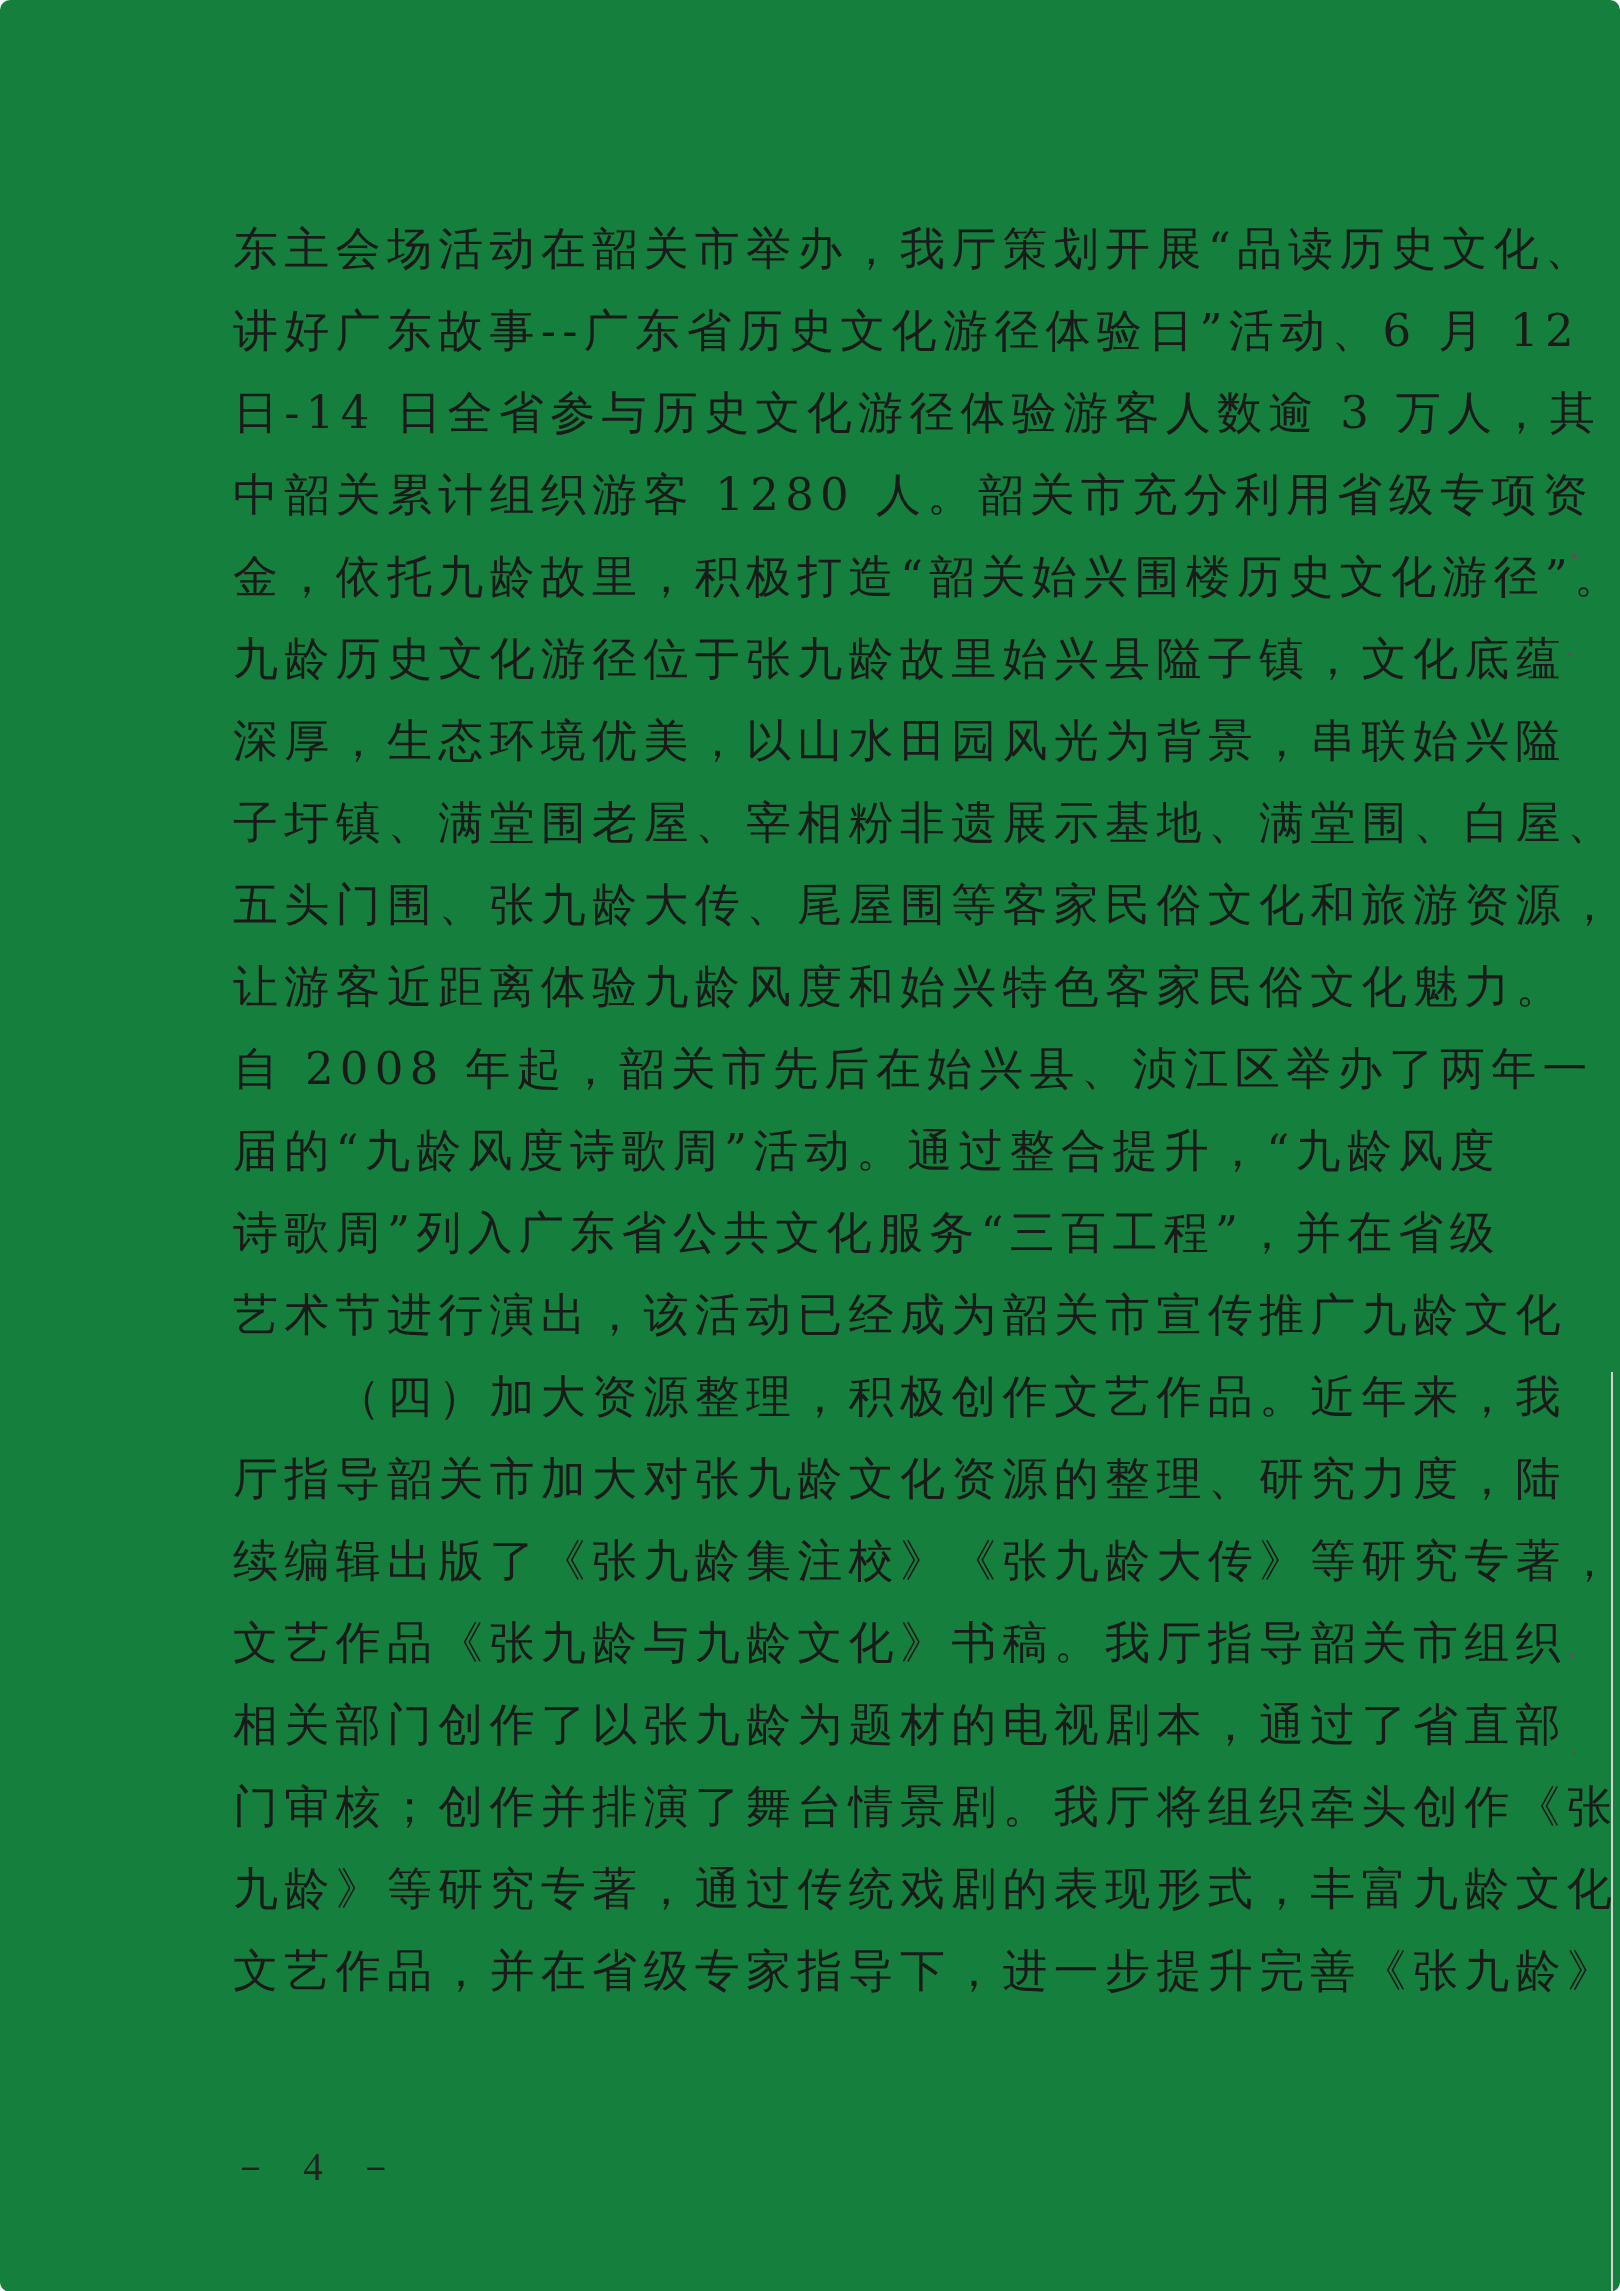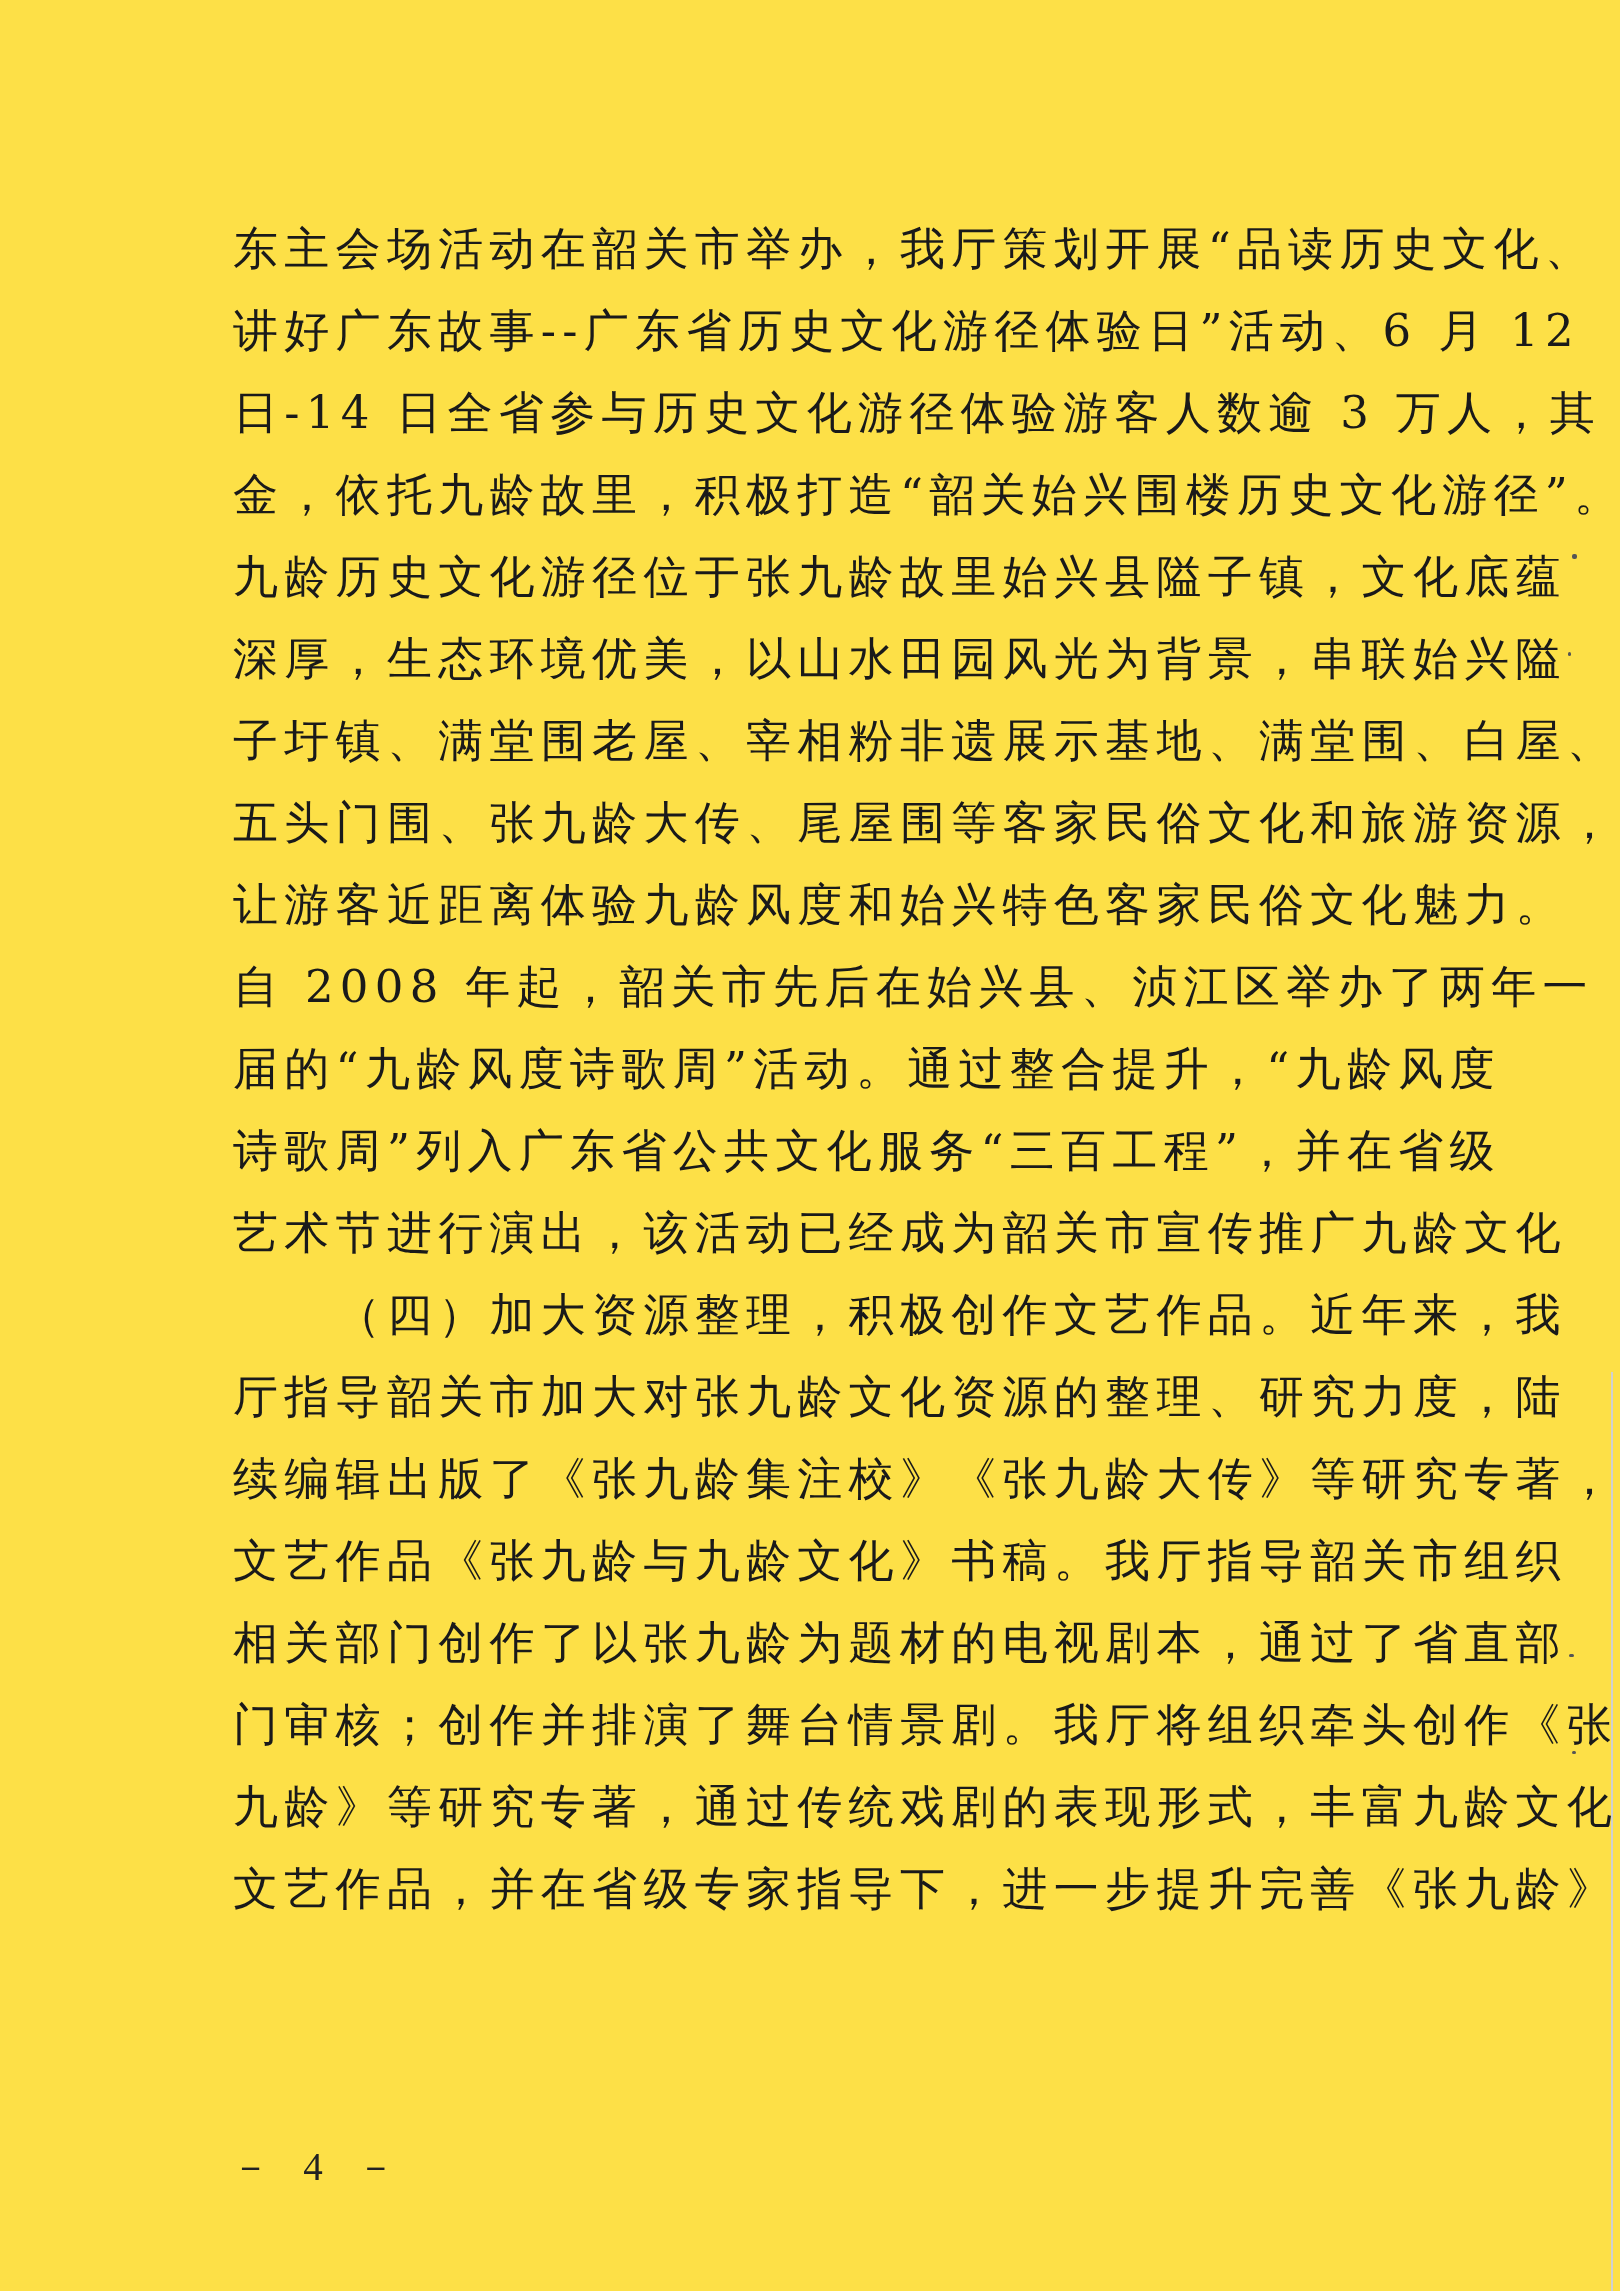--- a/index.html
+++ b/index.html
@@ -20,7 +20,8 @@
       left: 0; top: 0;
       width: 1620px;
       height: 2292px;
-      background: #fde047;
+      background: #15803d;
+      border-radius: 10px;
     }
     .body-text {
       position: absolute;

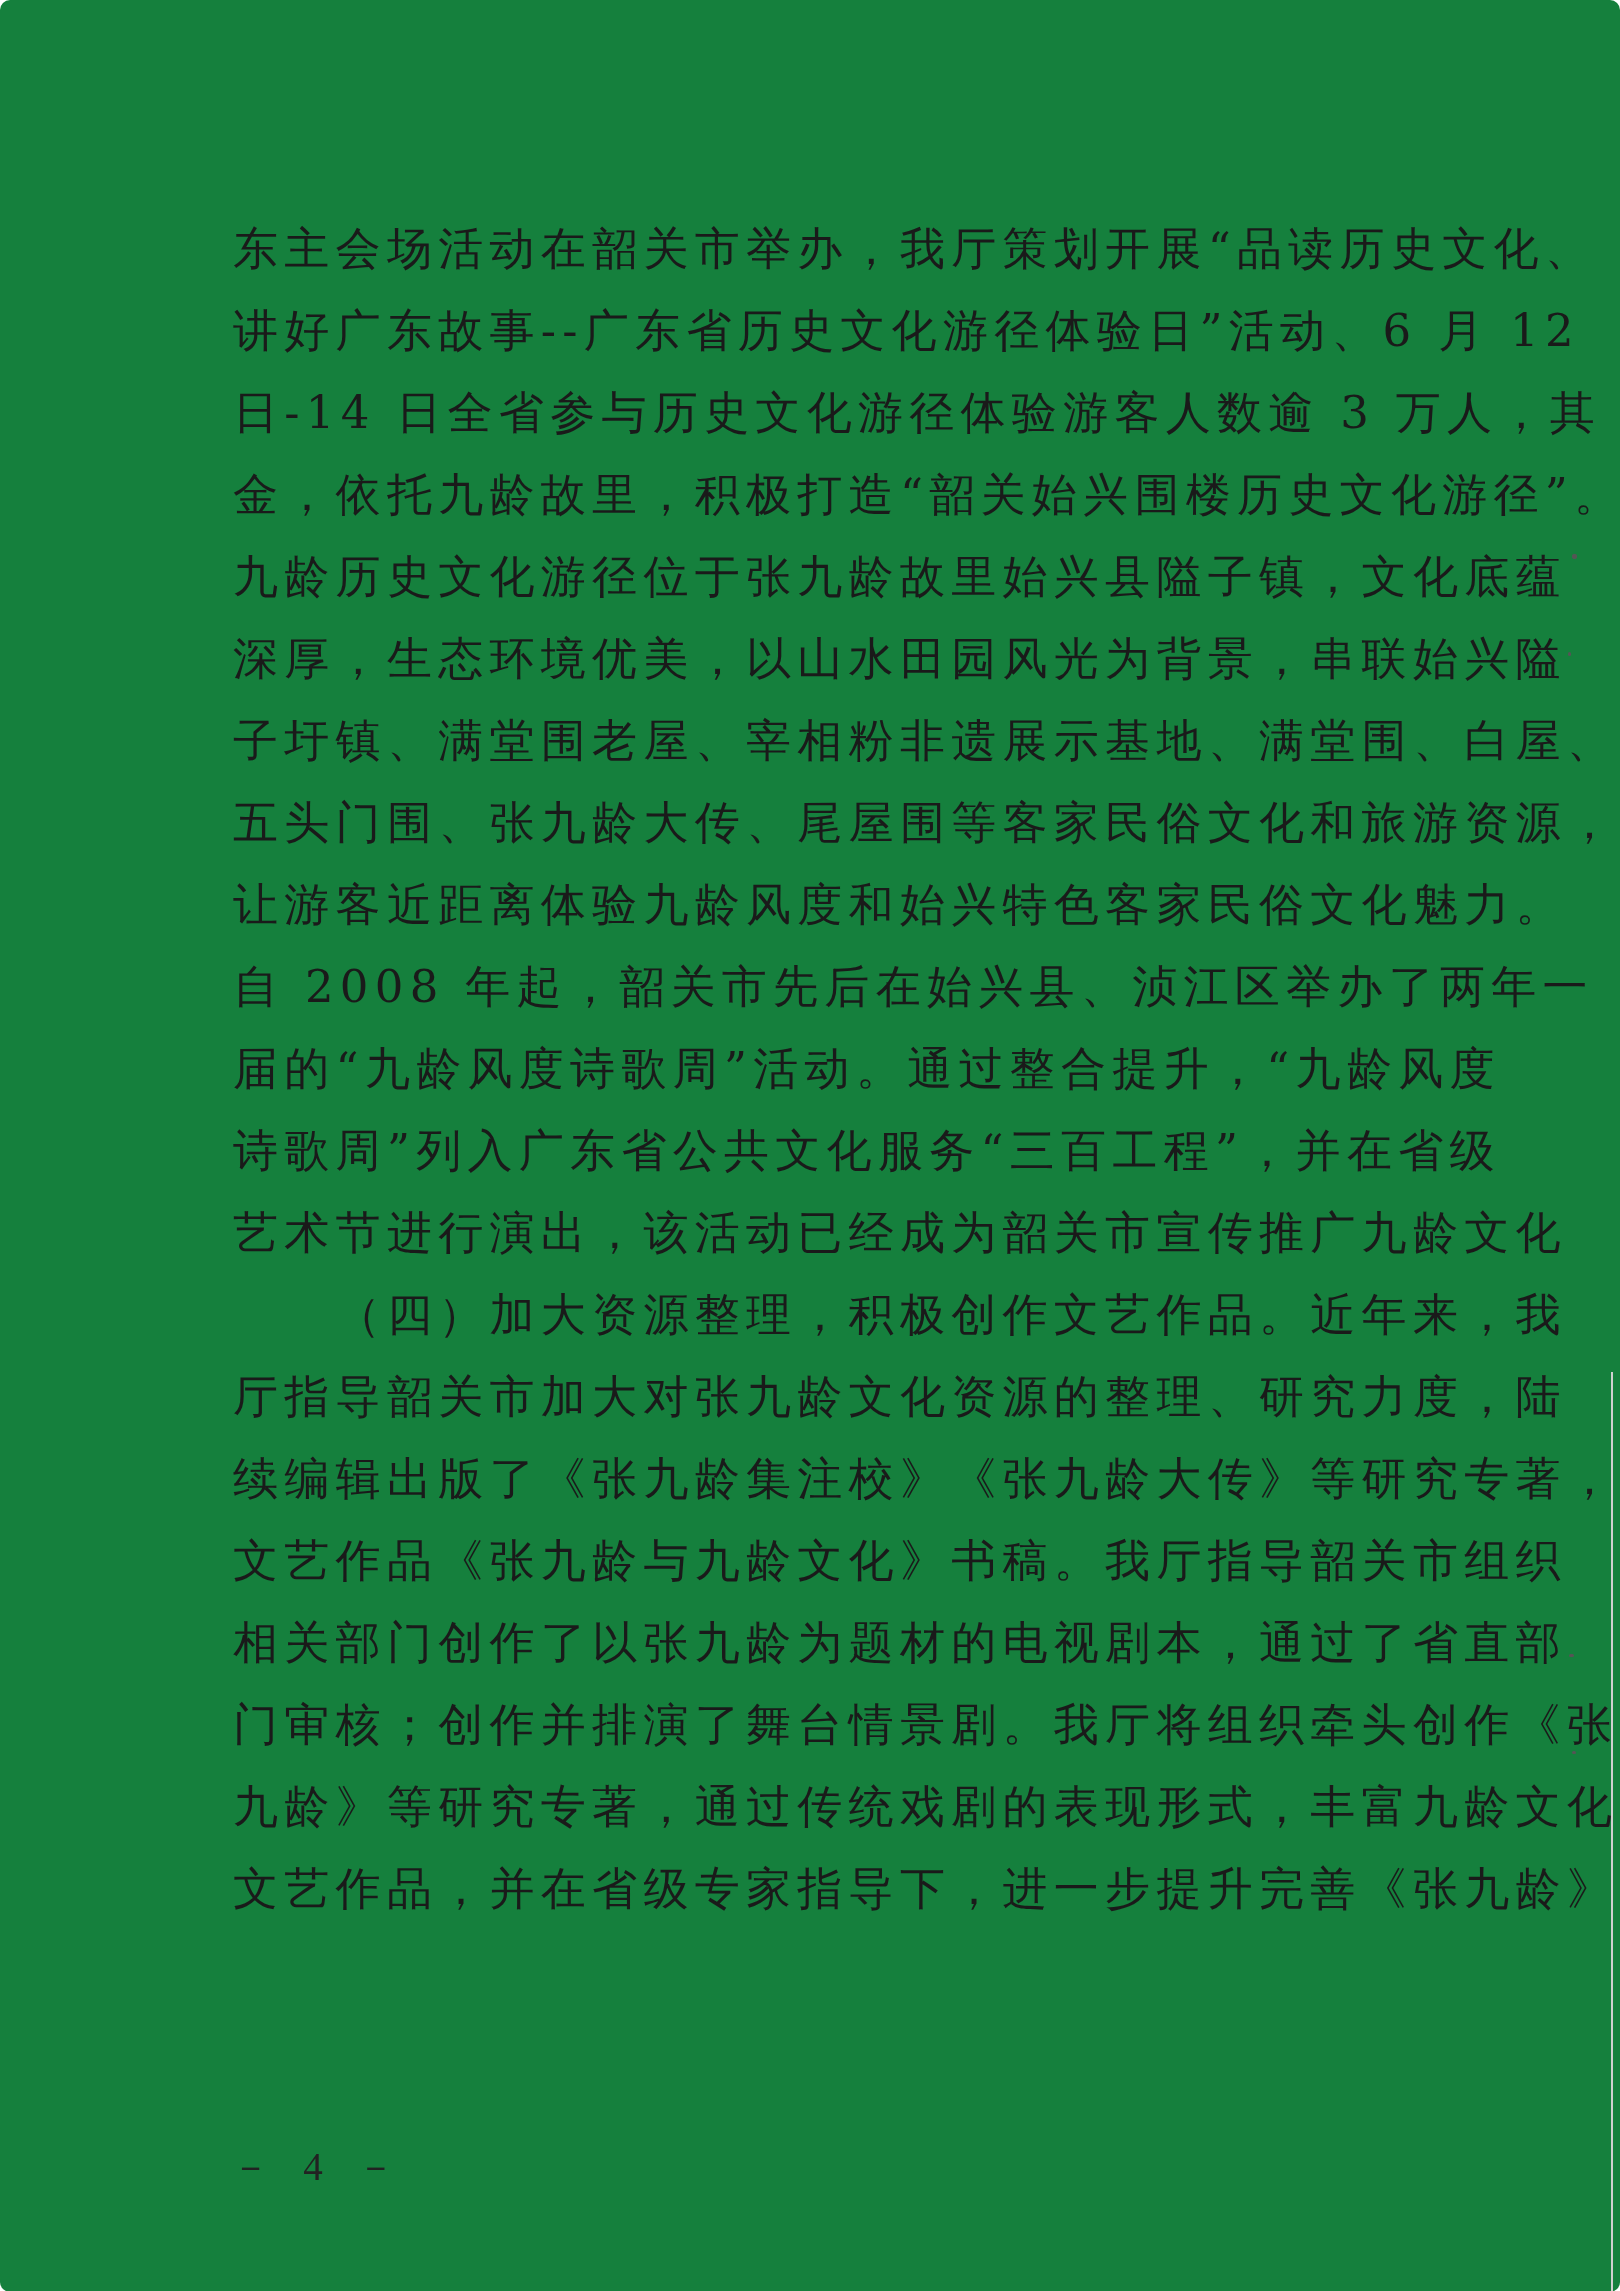--- a/index.html
+++ b/index.html
@@ -76,6 +76,7 @@
     <div class="line">东主会场活动在韶关市举办，我厅策划开展“品读历史文化、</div>
     <div class="line">讲好广东故事--广东省历史文化游径体验日”活动、6 月 12</div>
     <div class="line">日-14 日全省参与历史文化游径体验游客人数逾 3 万人，其</div>
+    <div class="line">中韶关累计组织游客 1280 人。韶关市充分利用省级专项资</div>
     <div class="line">金，依托九龄故里，积极打造“韶关始兴围楼历史文化游径”。</div>
     <div class="line">九龄历史文化游径位于张九龄故里始兴县隘子镇，文化底蕴</div>
     <div class="line">深厚，生态环境优美，以山水田园风光为背景，串联始兴隘</div>

